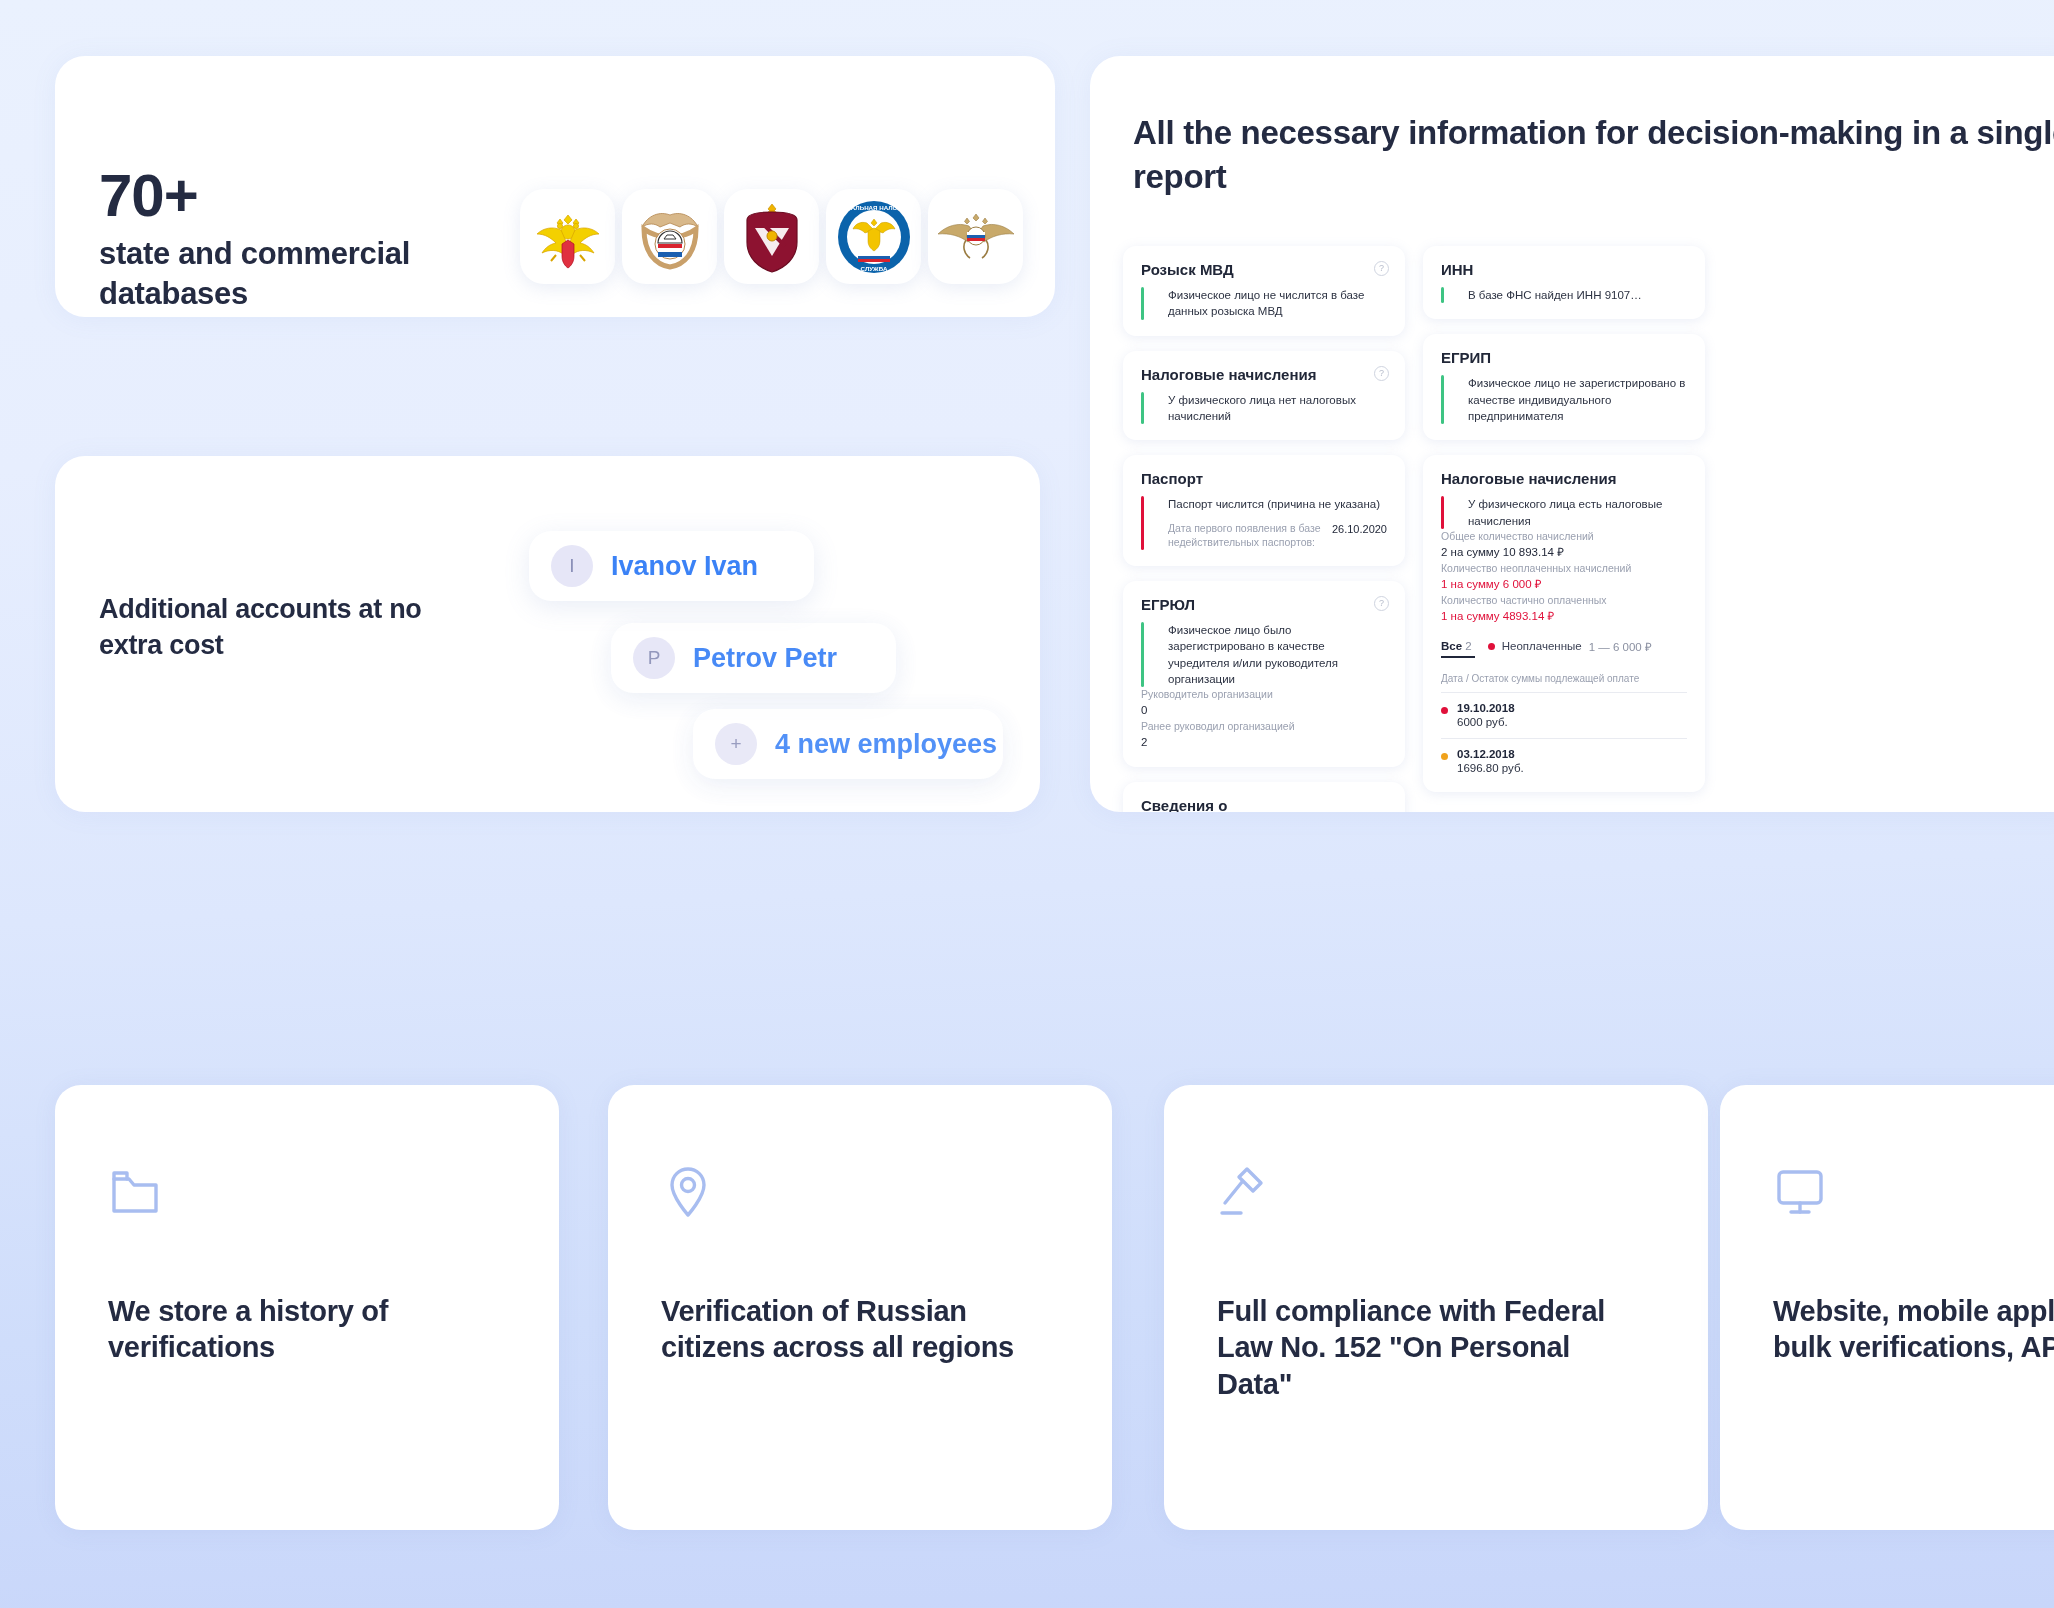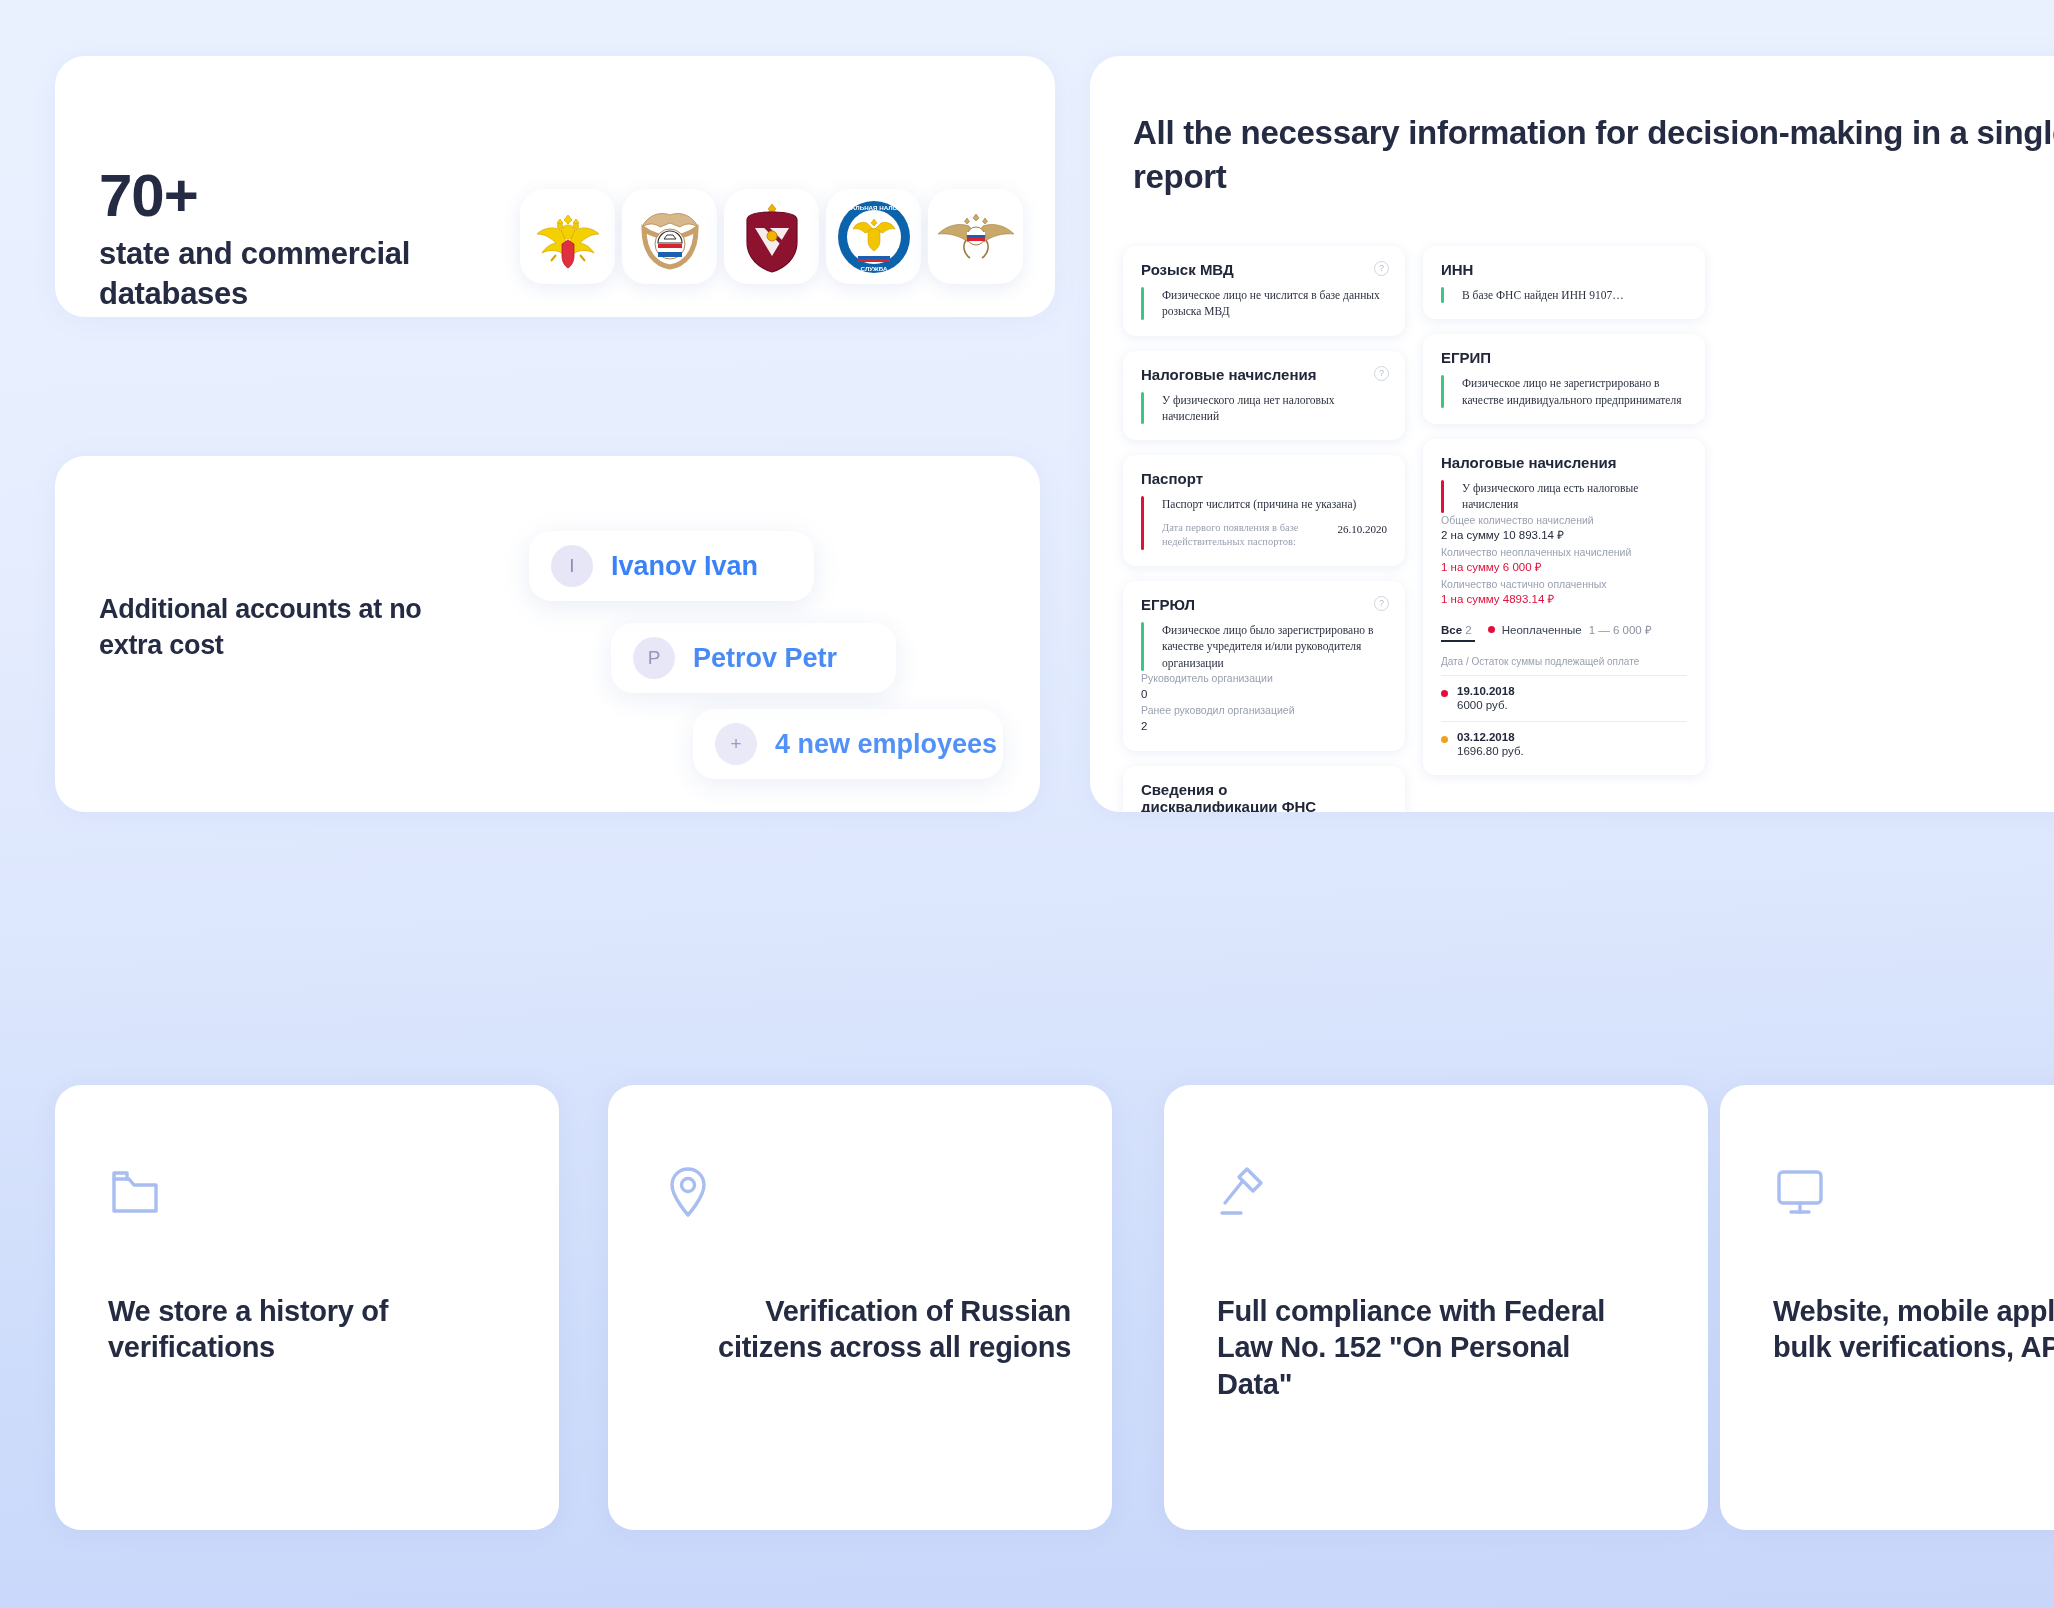--- a/index.html
+++ b/index.html
@@ -108,7 +108,7 @@
     border: 1px solid #cfd4e0; color: #b6bccb;
     font-size: 9px; line-height: 13px; text-align: center;
   }
-  .r-status { display: flex; gap: 18px; font-family: Liberation Serif, serif; }
+  .r-status { display: flex; gap: 24px; }
   .r-bar { width: 3px; border-radius: 2px; flex: 0 0 auto; }
   .r-bar.ok  { background: #3ec483; }
   .r-bar.bad { background: #e0103a; }

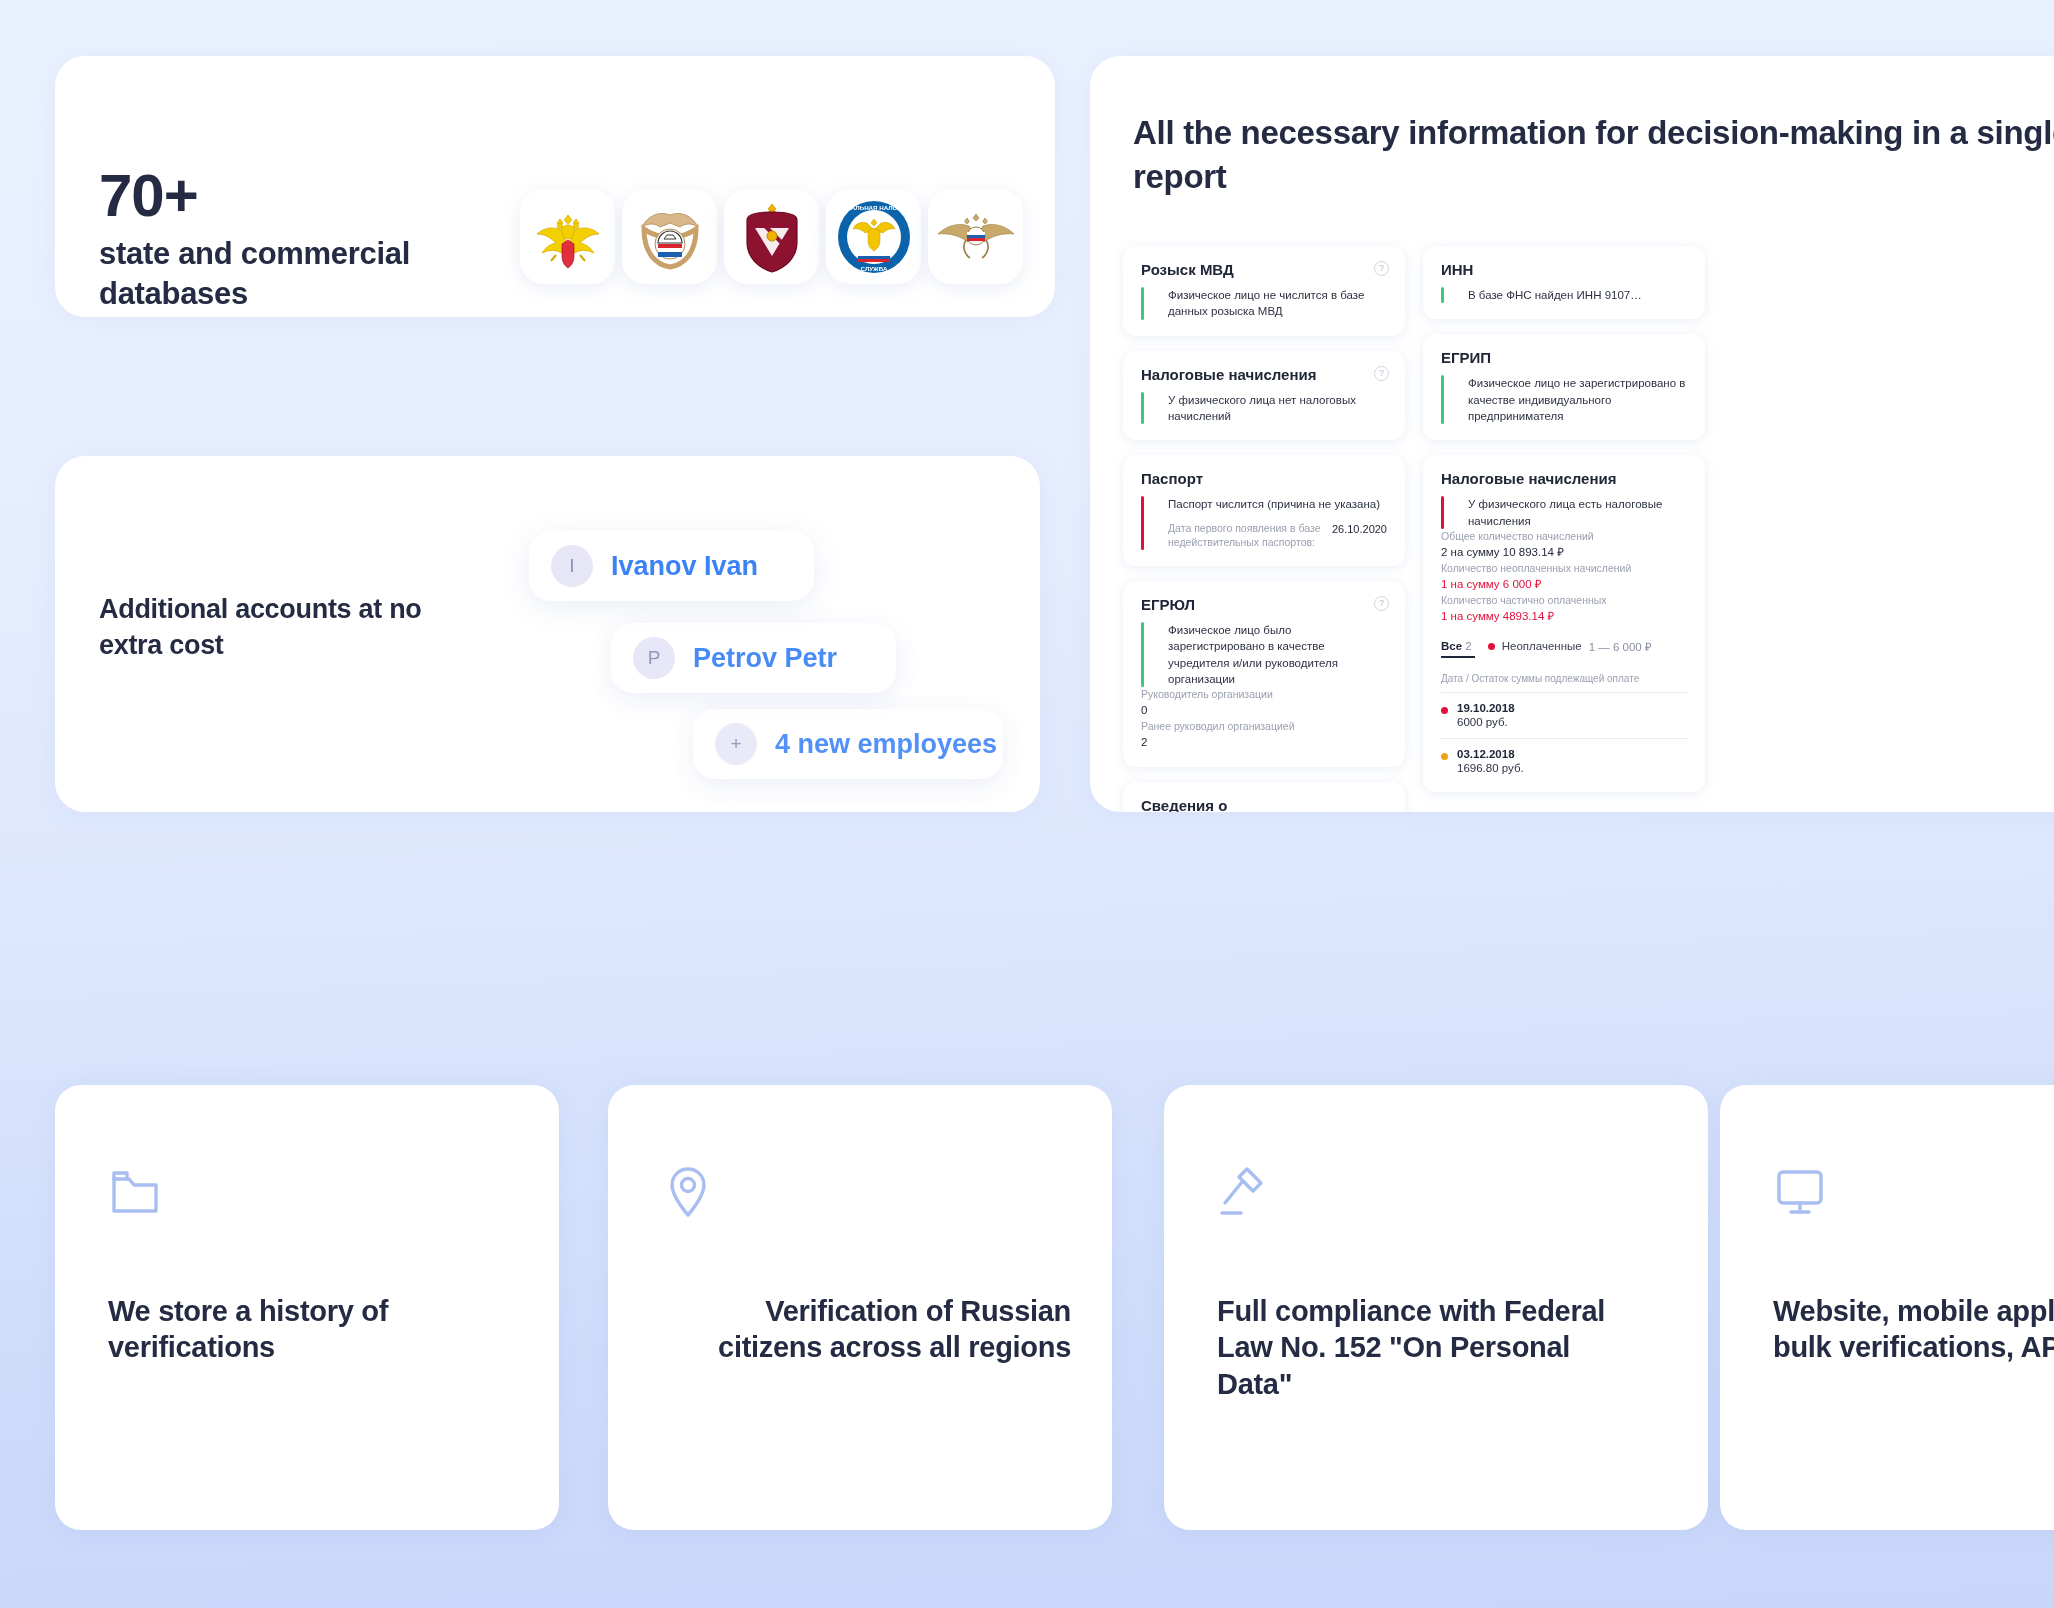--- a/index.html
+++ b/index.html
@@ -143,7 +143,7 @@
     box-shadow: 0 2px 22px rgba(120,140,200,0.10);
   }
   #feature-1 { left: 55px;   width: 504px; }
-  #feature-2 { left: 608px;  width: 504px; text-align: right; }
+  #feature-2 { left: 608px;  width: 504px; }
   #feature-3 { left: 1164px; width: 544px; }
   #feature-4 { left: 1720px; width: 504px; }
   .feature .f-icon { position: absolute; left: 53px; top: 80px; }

